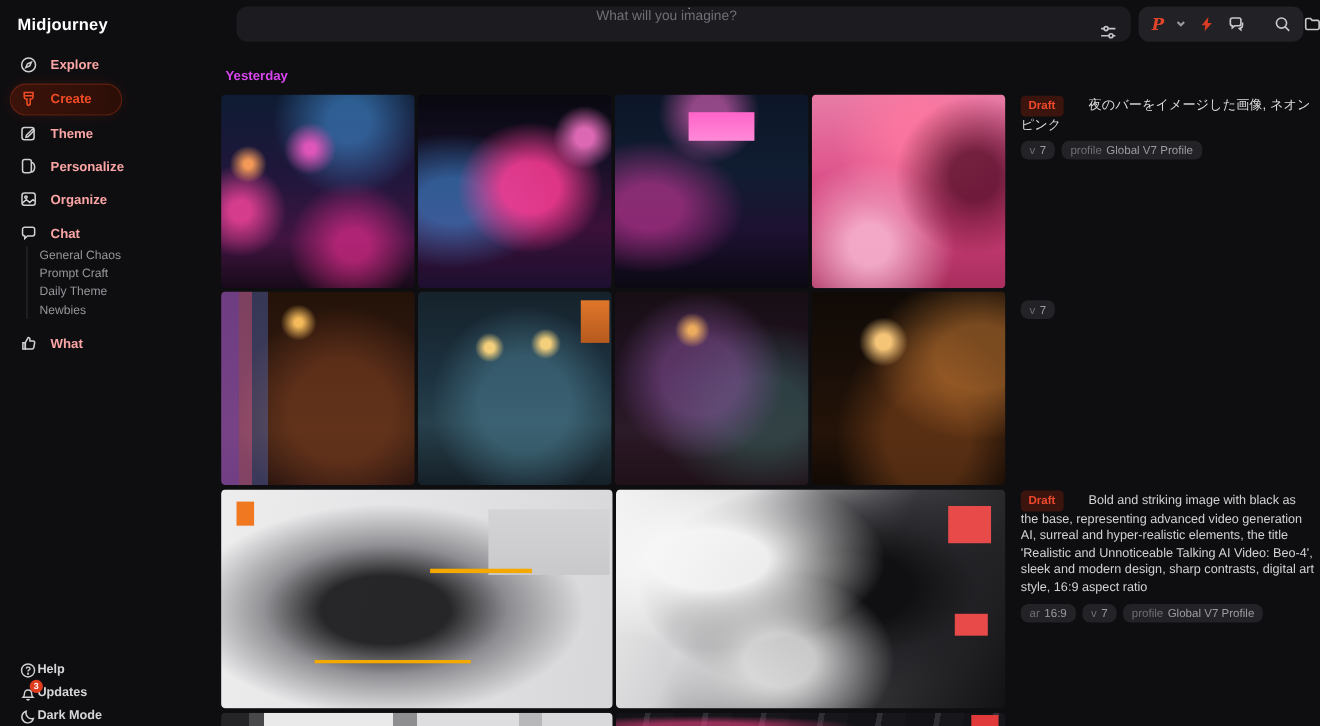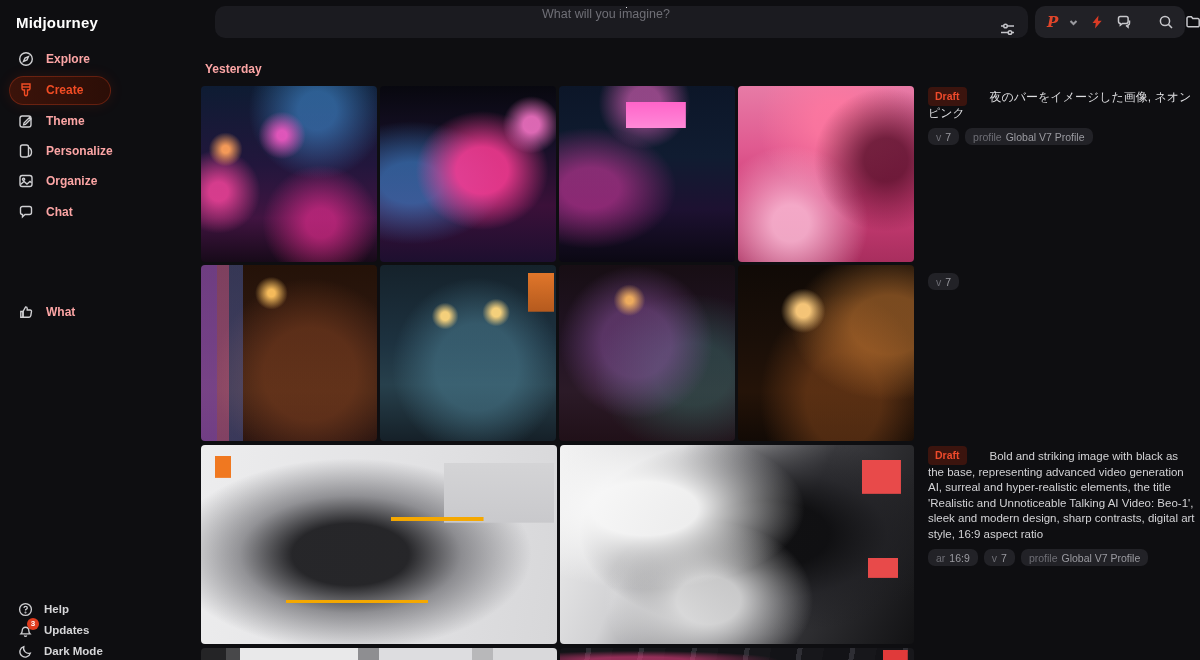--- a/index.html
+++ b/index.html
@@ -49,7 +49,7 @@
   .ic.bolt svg { fill:#d93b25; stroke:none; }
   .vdiv { width:1px; height:18px; background:#3a3a40; margin:0 2px; }
   
-  .section-label { position:absolute; left:205px; top:62px; font-size:12px; font-weight:600; color:#fca5a5; }
+  .section-label { position:absolute; left:205px; top:62px; font-size:12px; font-weight:600; color:#d946ef; }
   .tile { position:absolute; border-radius:4px; cursor:pointer; background-repeat:no-repeat; background-color:#141418; }
   
   .t-r1c1 { background-image:

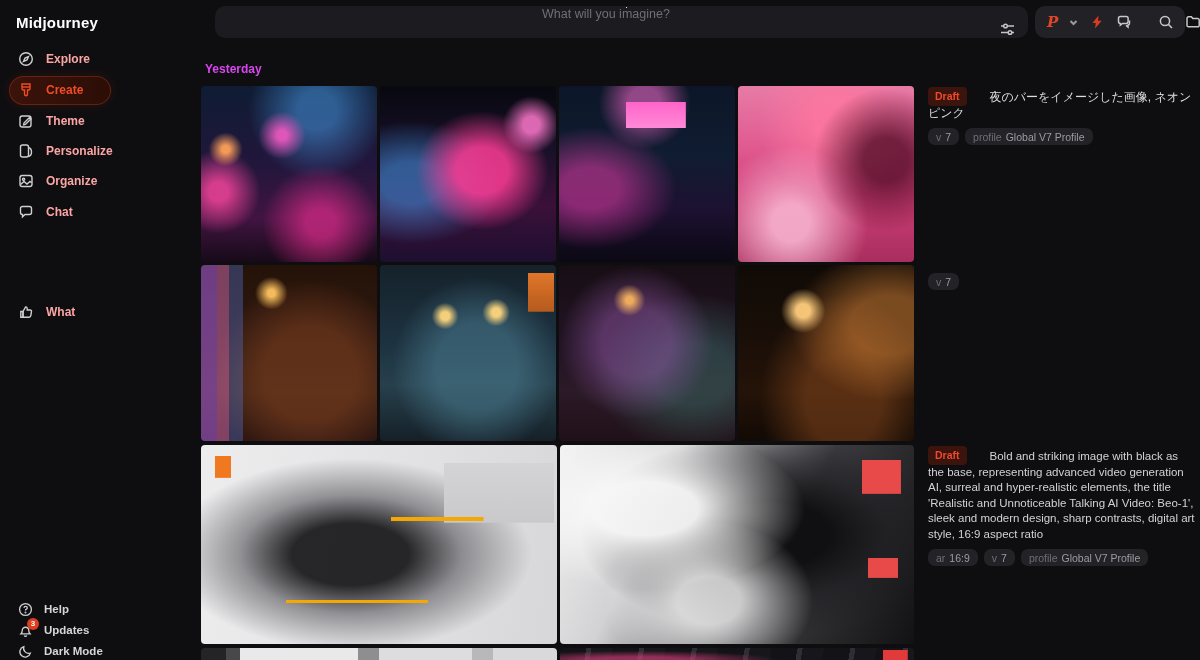--- a/index.html
+++ b/index.html
@@ -192,6 +192,12 @@
     <span class="lbl">Chat</span>
   </div>
 
+  <div class="sub-list">
+    <div class="sub-item">General Chaos</div>
+    <div class="sub-item">Prompt Craft</div>
+    <div class="sub-item">Daily Theme</div>
+    <div class="sub-item">Newbies</div>
+  </div>
 
   <div class="nav-item" style="top:300px">
     <svg viewBox="0 0 16 16">

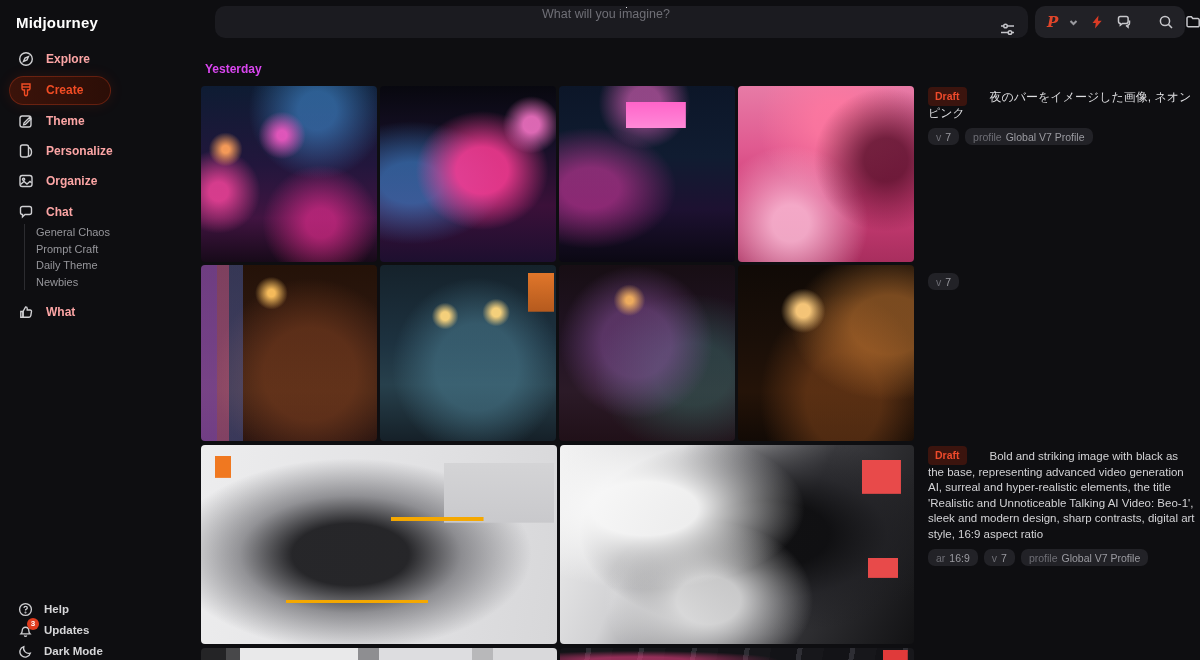--- a/index.html
+++ b/index.html
@@ -327,7 +327,7 @@
 
 <div class="meta" style="top:446px">
   <div class="meta-line en">
-    <span class="badge">Draft</span><span>Bold and striking image with black as the base, representing advanced video generation AI, surreal and hyper-realistic elements, the title 'Realistic and Unnoticeable Talking AI Video: Beo-1', sleek and modern design, sharp contrasts, digital art style, 16:9 aspect ratio</span>
+    <span class="badge">Draft</span><span>Bold and striking image with black as the base, representing advanced video generation AI, surreal and hyper-realistic elements, the title 'Realistic and Unnoticeable Talking AI Video: Beo-4', sleek and modern design, sharp contrasts, digital art style, 16:9 aspect ratio</span>
   </div>
   <div class="tags">
     <span class="pill">

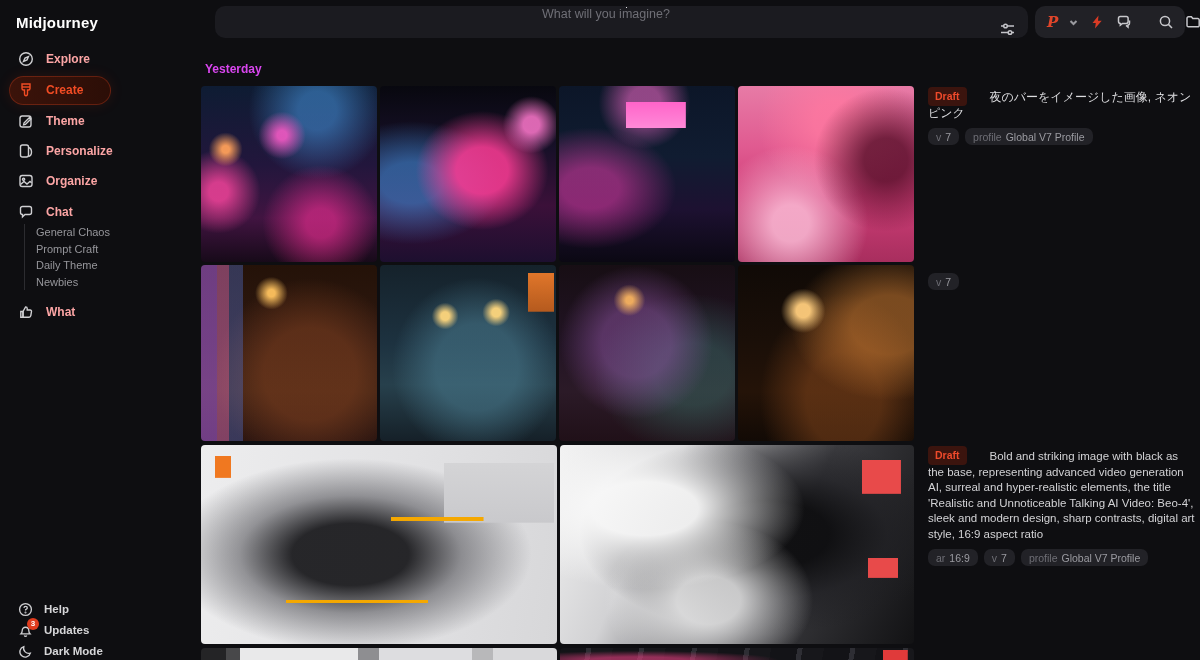--- a/index.html
+++ b/index.html
@@ -24,7 +24,7 @@
     box-shadow:0 0 14px rgba(240,60,20,.12); }
   .sub-list { position:absolute; left:24px; top:224px; border-left:1px solid #2c2c30; padding-left:11px; }
   .sub-item { font-size:11px; color:#96969b; height:16.5px; line-height:16.5px; white-space:nowrap; cursor:pointer; }
-  .foot-item { position:absolute; left:18px; display:flex; align-items:center; gap:11px; height:20px; cursor:pointer; }
+  .foot-item { position:absolute; left:18px; display:flex; align-items:center; gap:1px; height:20px; cursor:pointer; }
   .foot-item .lbl { font-size:11.5px; font-weight:600; color:#d6d6d8; }
   .foot-item svg { width:15px; height:15px; stroke:#cfcfd2; fill:none; stroke-width:1.4; }
   .bell-wrap { position:relative; width:15px; height:15px; }

